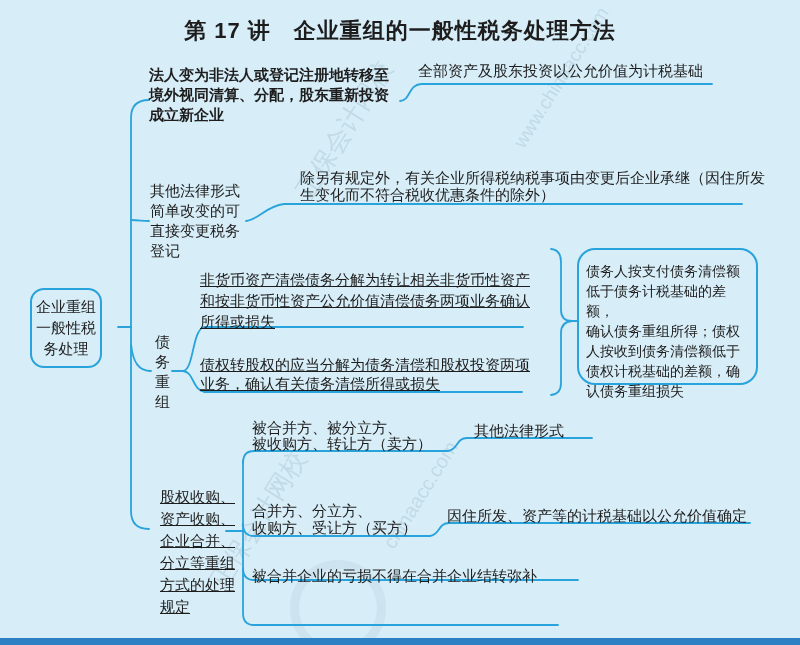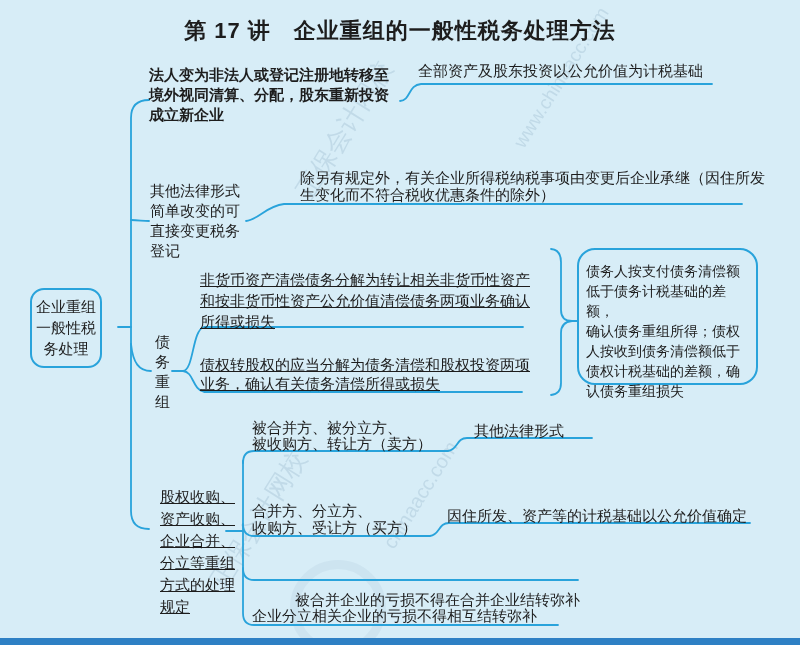--- a/index.html
+++ b/index.html
@@ -39,7 +39,7 @@
   .n-leaf4a{left:474px;top:421px;}
   .n-c4b{left:252px;top:503px;line-height:17px;}
   .n-leaf4b{left:447px;top:506px;}
-  .n-c4c{left:252px;top:590px;margin-left:43px;}
+  .n-c4c{left:252px;top:566px;}
   .n-c4d{left:252px;top:606px;}
   .node-box{
     position:absolute;border:2px solid var(--line);border-radius:14px;

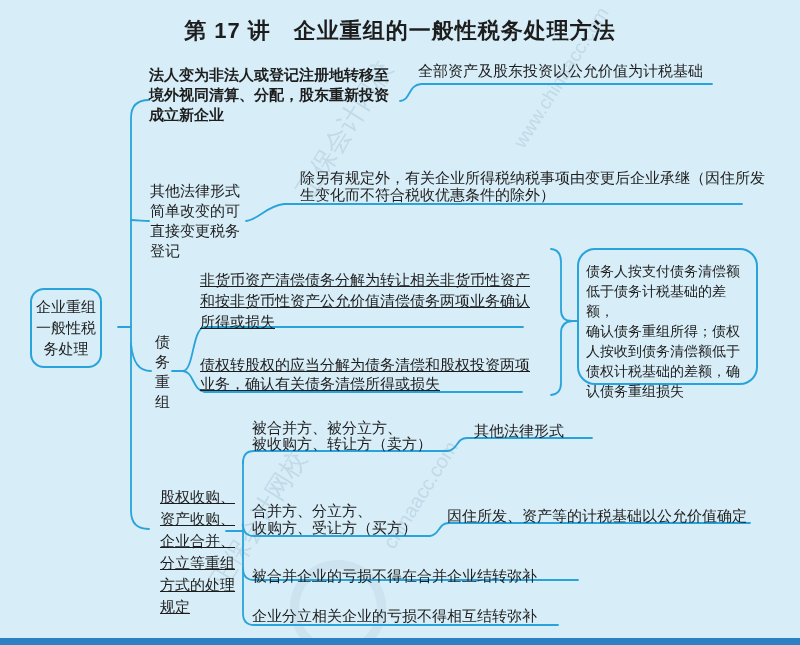--- a/index.html
+++ b/index.html
@@ -152,7 +152,6 @@
 收购方、受让方（买方）</div>
   <div class="t n-leaf4b">因住所发、资产等的计税基础以公允价值确定</div>
   <div class="t n-c4c">被合并企业的亏损不得在合并企业结转弥补</div>
-  <div class="t n-c4d">企业分立相关企业的亏损不得相互结转弥补</div>
 
   <div class="footer-bar"></div>
 </div>

